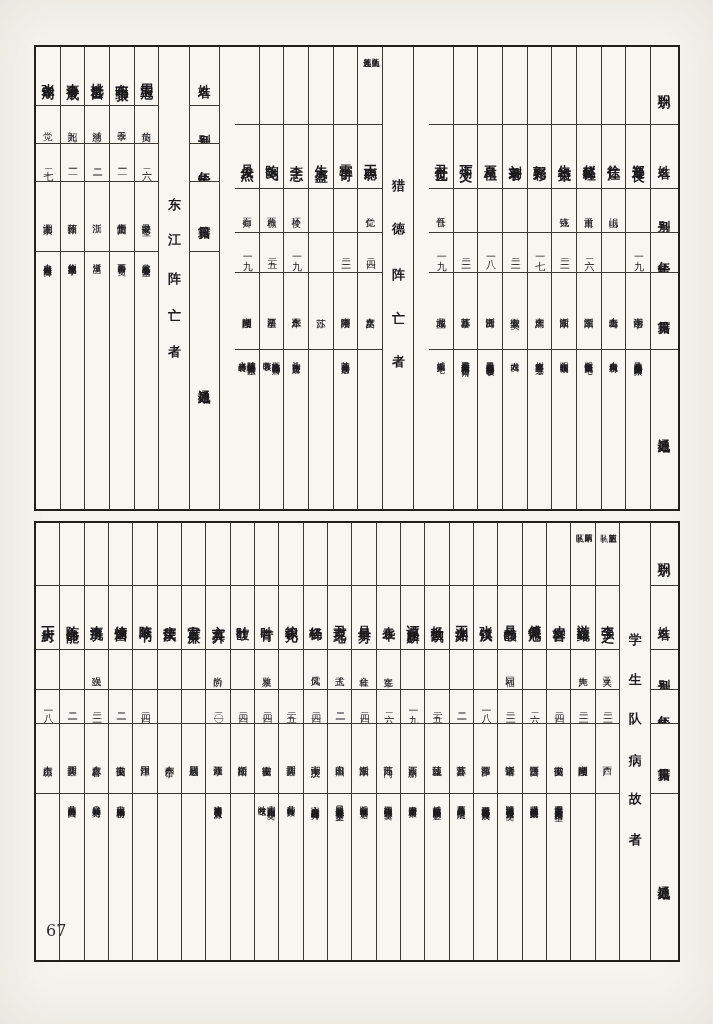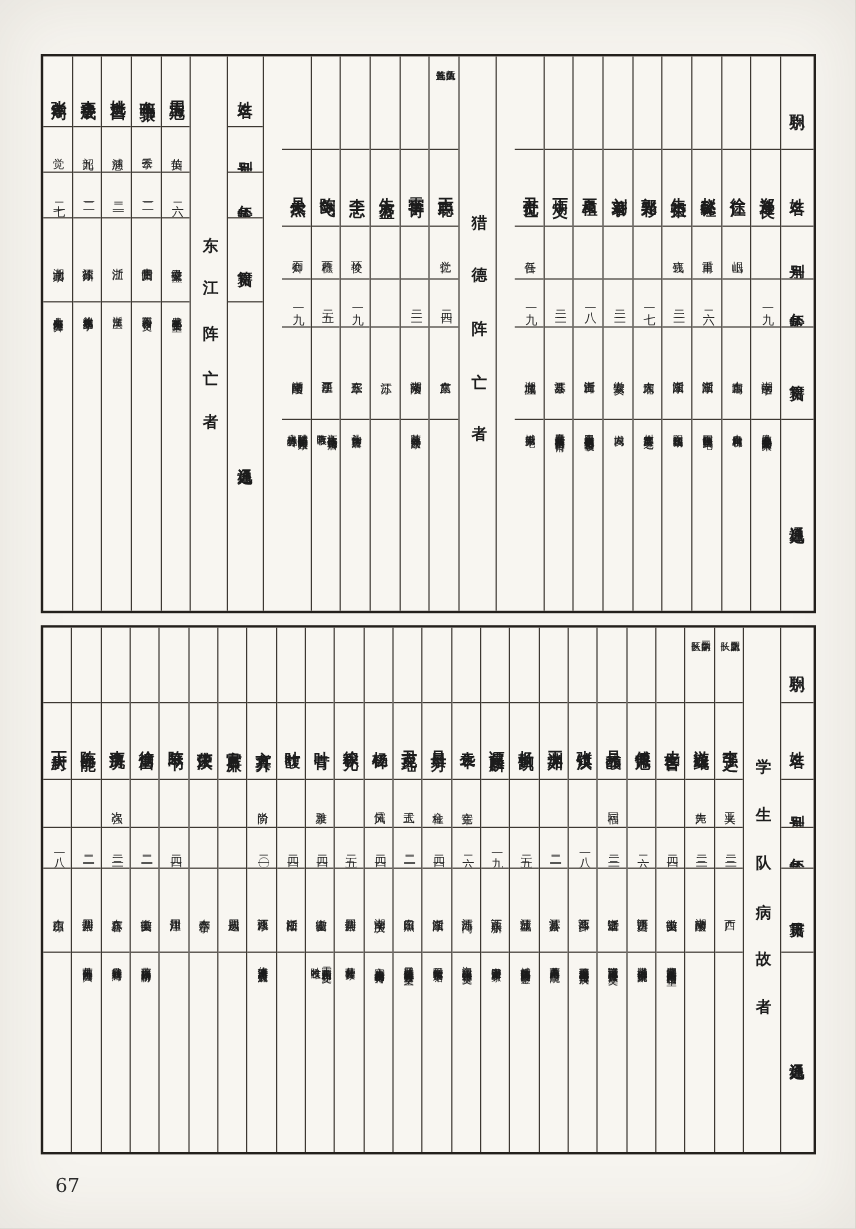--- a/index.html
+++ b/index.html
@@ -48,7 +48,7 @@
   .full{height:100%;border:none;}
   .wide .vt{font-size:13px;font-weight:600;}
   .lsL1{letter-spacing:44px;} .lsL2{letter-spacing:37px;} .lsL3{letter-spacing:40px;}
-  #page-num{position:absolute;left:46px;top:978px;font-size:16px;color:#2b2b2b;
+  #page-num{position:absolute;left:46px;top:921px;font-size:16px;color:#2b2b2b;
             font-family:"DejaVu Serif",serif;}
 </style>
 </head>

